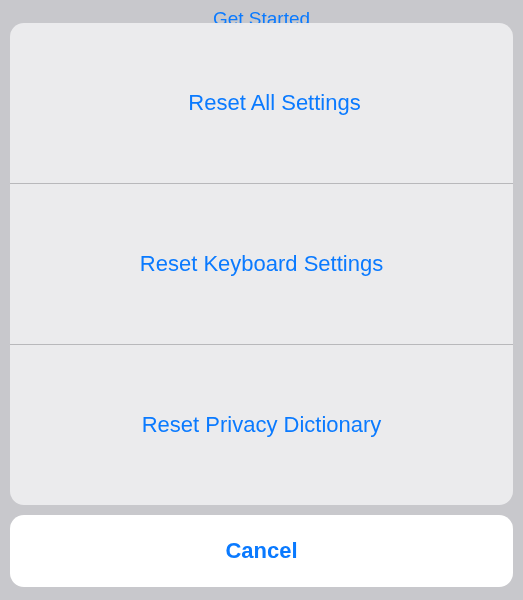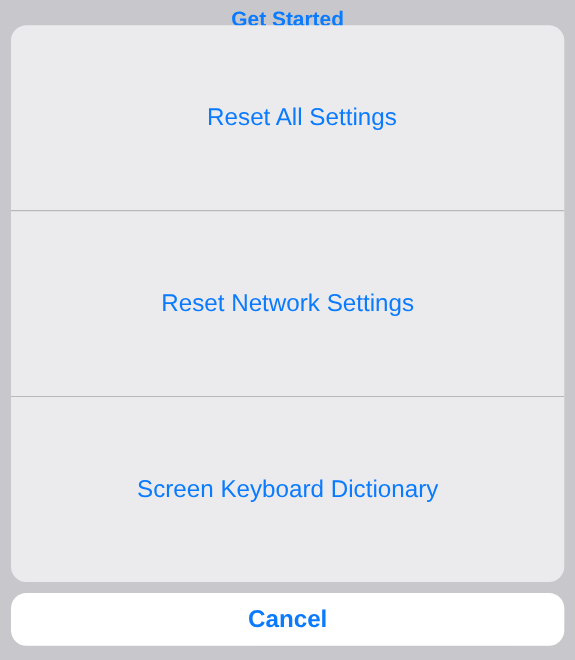--- a/index.html
+++ b/index.html
@@ -23,7 +23,7 @@
       text-align: center;
       color: #0a7aff;
       font-size: 19px;
-      font-weight: 700;
+      font-weight: 400;
       z-index: 0;
     }
     .sheet-container {

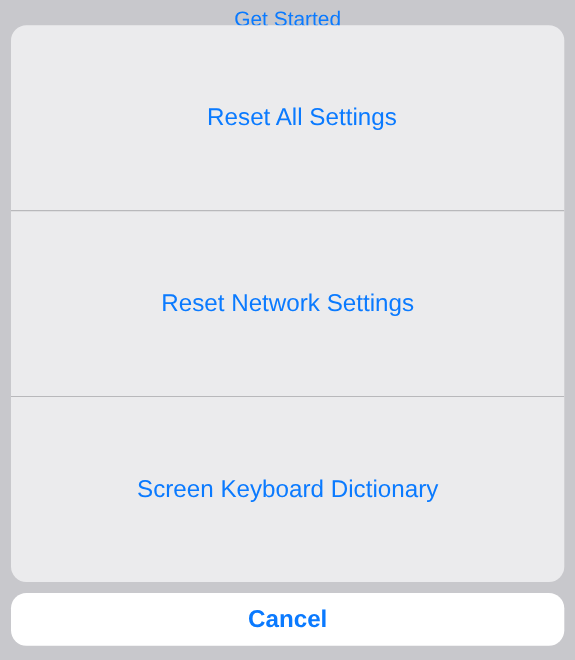--- a/index.html
+++ b/index.html
@@ -86,7 +86,7 @@
 <div class="sheet-container">
   <div class="options-sheet">
     <button class="option-item">Reset All Settings</button>
-    <button class="option-item">Reset Network Settings</button>
+    <button class="option-item">Reset Keyboard Settings</button>
     <button class="option-item">Screen Keyboard Dictionary</button>
   </div>
   <div class="cancel-sheet">Cancel</div>

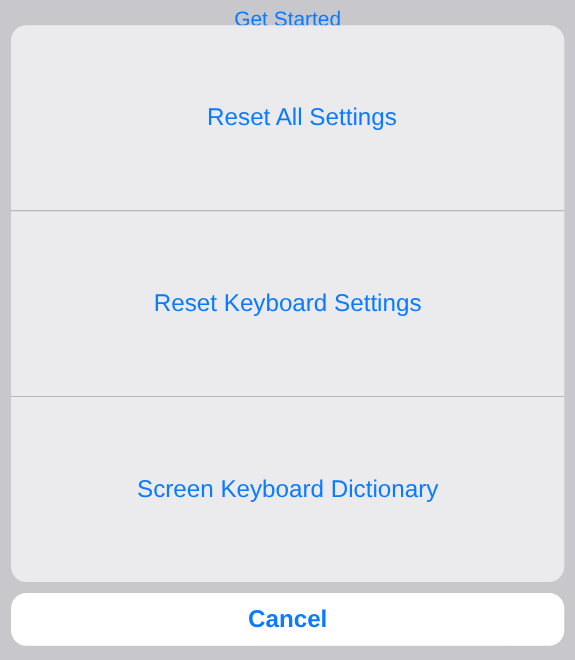--- a/index.html
+++ b/index.html
@@ -87,7 +87,7 @@
   <div class="options-sheet">
     <button class="option-item">Reset All Settings</button>
     <button class="option-item">Reset Keyboard Settings</button>
-    <button class="option-item">Screen Keyboard Dictionary</button>
+    <button class="option-item">Reset Privacy Dictionary</button>
   </div>
   <div class="cancel-sheet">Cancel</div>
 </div>

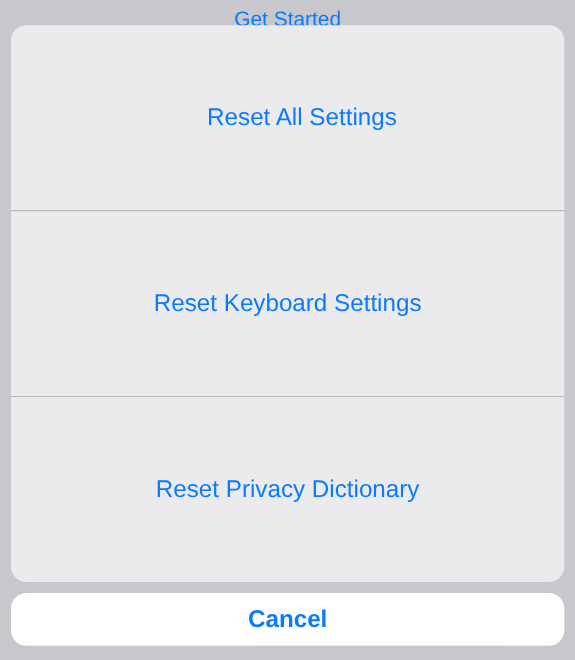--- a/index.html
+++ b/index.html
@@ -68,7 +68,7 @@
       margin-top: 10px;
       background: #ffffff;
       border-radius: 14px;
-      height: 48px;
+      height: 72px;
       display: flex;
       align-items: center;
       justify-content: center;

